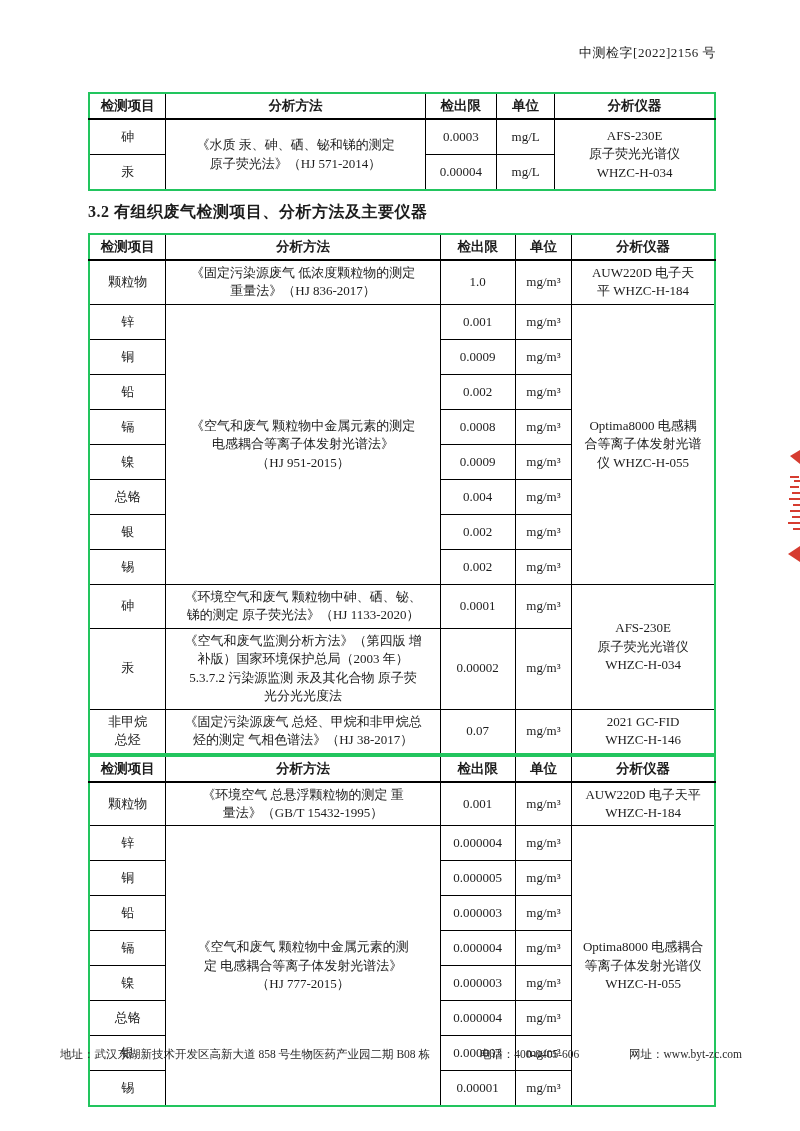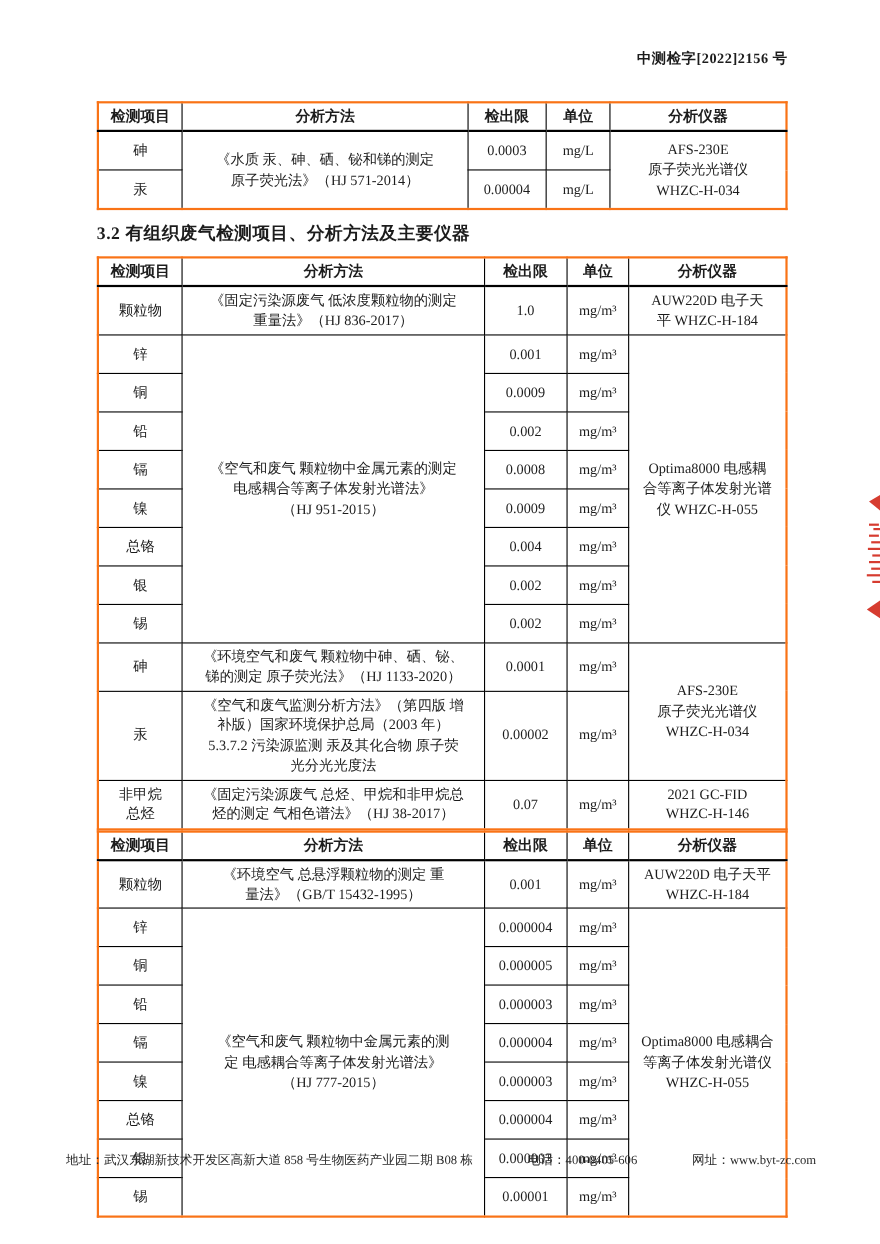--- a/index.html
+++ b/index.html
@@ -19,7 +19,6 @@
     text-align:right;
     font-size:13px;
     letter-spacing:0.5px;
-    font-weight:bold;
   }
   .tbl {
     border-collapse:collapse;

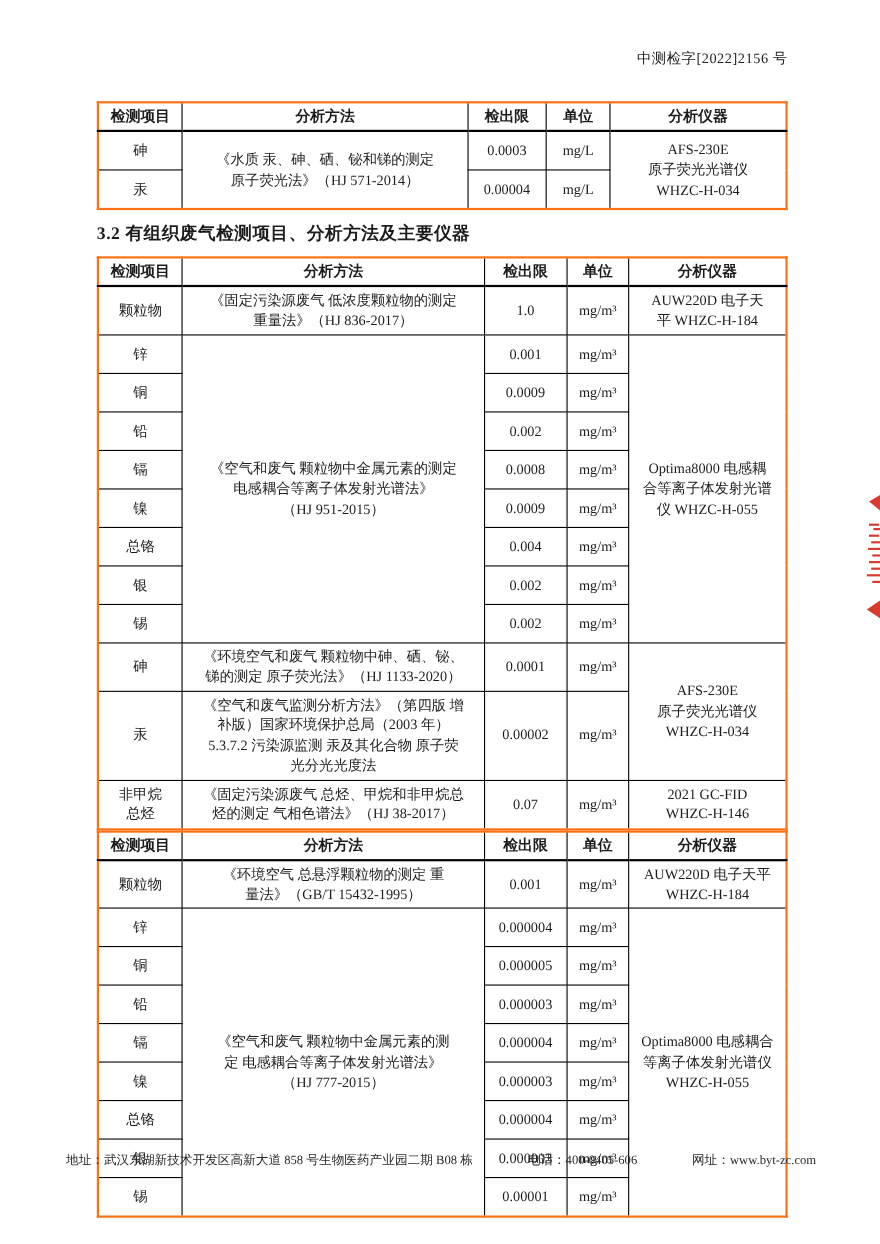--- a/index.html
+++ b/index.html
@@ -24,7 +24,7 @@
     border-collapse:collapse;
     width:100%;
     table-layout:fixed;
-    border:2px solid #f97316;
+    border:2px solid #22c55e;
   }
   .tbl th, .tbl td {
     border:1px solid #000;

